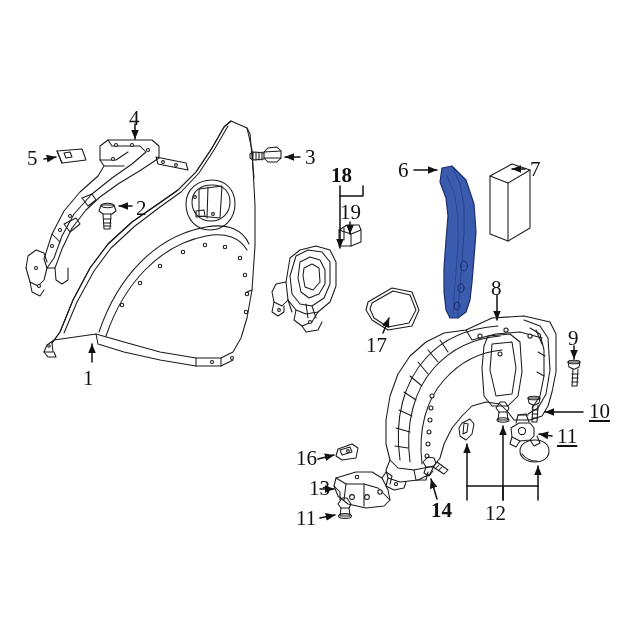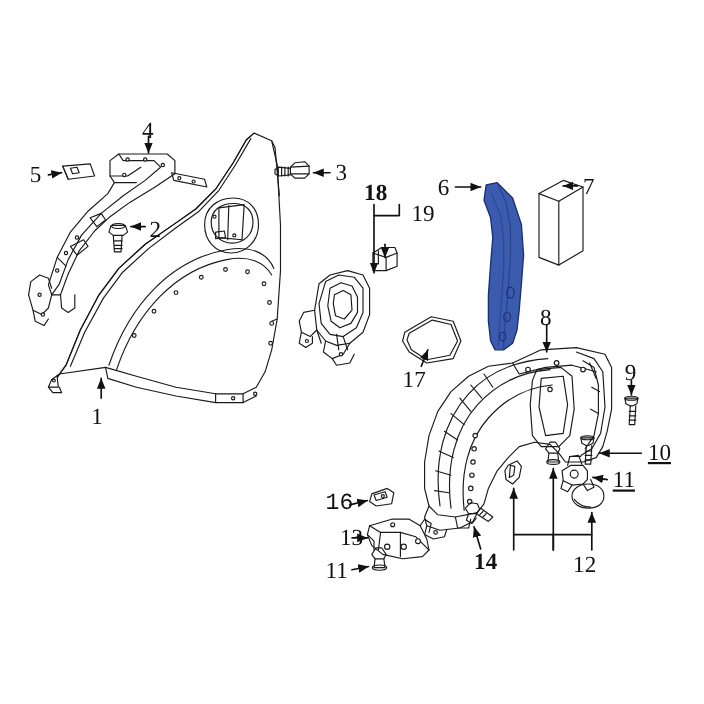--- a/index.html
+++ b/index.html
@@ -343,7 +343,7 @@
   <div class="callout" style="left:296px;top:448px;font-family:Liberation Mono, monospace;">16</div>
   <div class="callout" style="left:366px;top:335px;">17</div>
   <div class="callout" style="left:331px;top:165px;font-weight:bold;">18</div>
-  <div class="callout" style="left:340px;top:184px;padding-left:34px;">19</div>
+  <div class="callout" style="left:340px;top:202px;">19</div>
 
 </div>
 

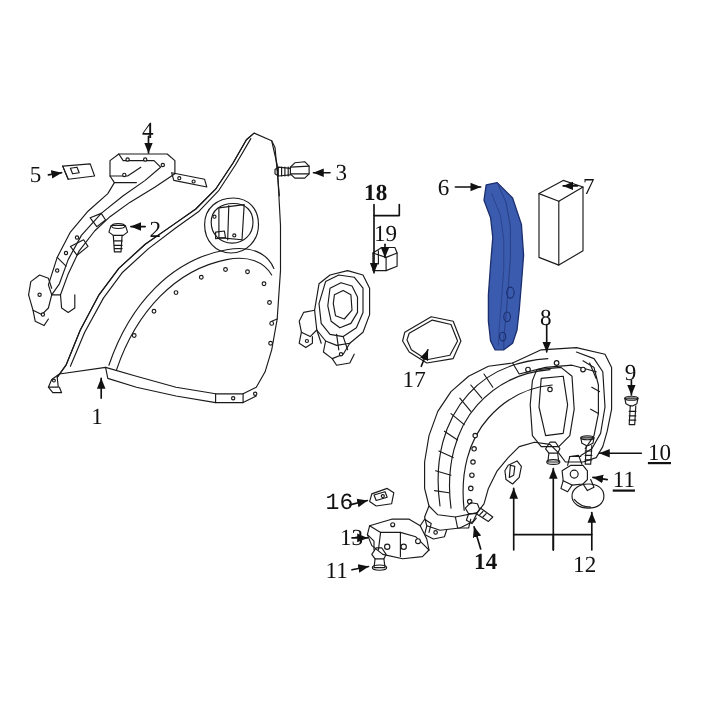--- a/index.html
+++ b/index.html
@@ -340,7 +340,7 @@
   <div class="callout" style="left:309px;top:478px;">13</div>
   <div class="callout" style="left:431px;top:500px;font-weight:bold;">14</div>
   <div class="callout" style="left:296px;top:508px;">11</div>
-  <div class="callout" style="left:296px;top:448px;font-family:Liberation Mono, monospace;">16</div>
+  <div class="callout" style="left:296px;top:448px;">16</div>
   <div class="callout" style="left:366px;top:335px;">17</div>
   <div class="callout" style="left:331px;top:165px;font-weight:bold;">18</div>
   <div class="callout" style="left:340px;top:202px;">19</div>

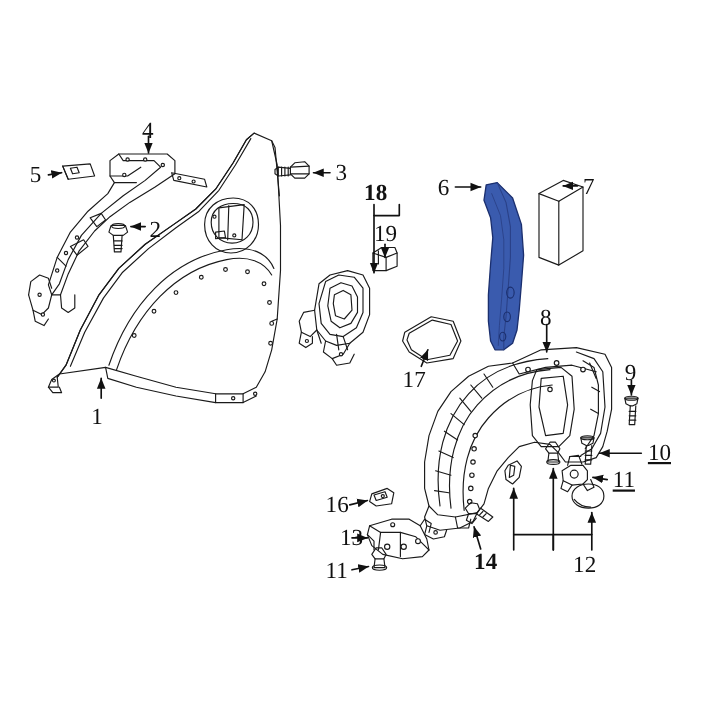--- a/index.html
+++ b/index.html
@@ -336,7 +336,7 @@
   <div class="callout" style="left:568px;top:328px;">9</div>
   <div class="callout" style="left:589px;top:401px;text-decoration:underline;">10</div>
   <div class="callout" style="left:557px;top:426px;text-decoration:underline;">11</div>
-  <div class="callout" style="left:485px;top:503px;margin-left:36px;">12</div>
+  <div class="callout" style="left:485px;top:503px;">12</div>
   <div class="callout" style="left:309px;top:478px;">13</div>
   <div class="callout" style="left:431px;top:500px;font-weight:bold;">14</div>
   <div class="callout" style="left:296px;top:508px;">11</div>

